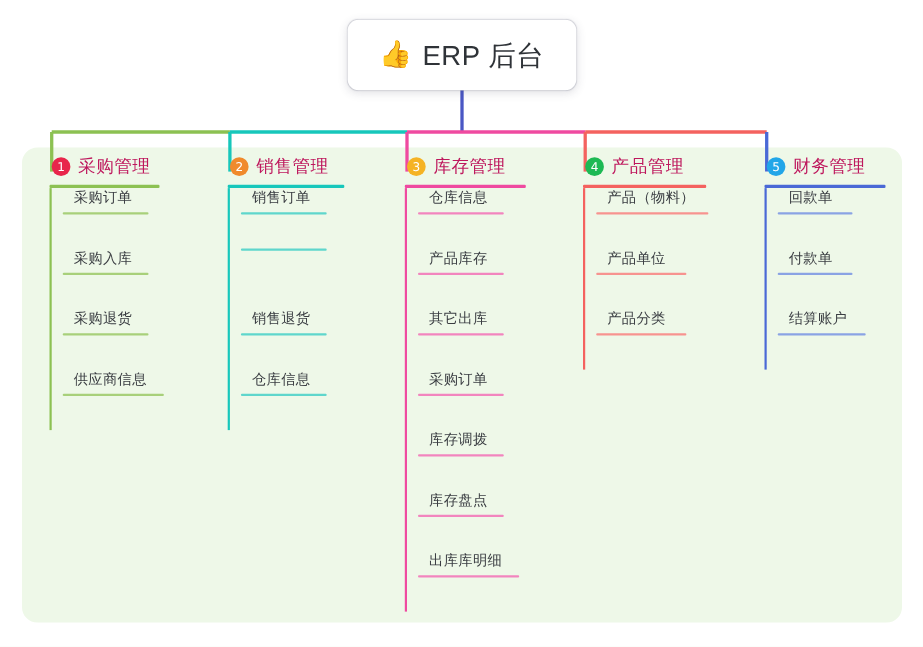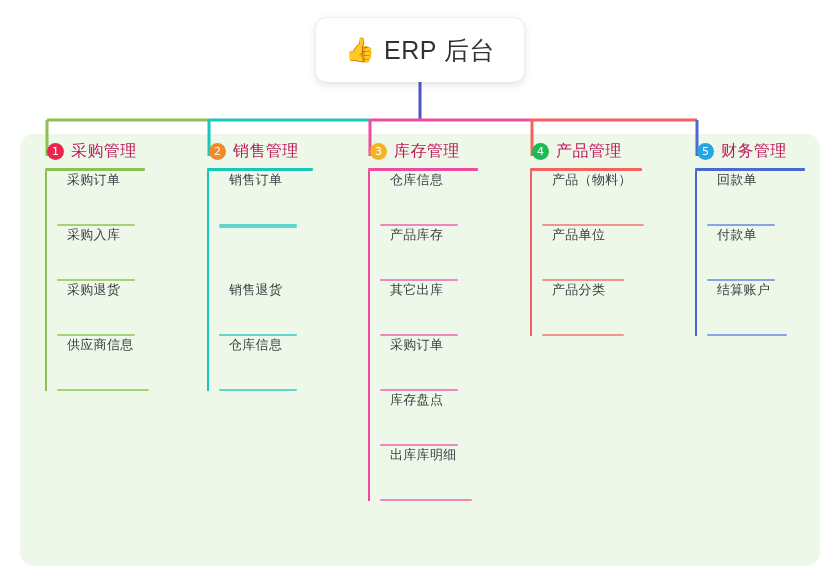--- a/index.html
+++ b/index.html
@@ -131,7 +131,7 @@
     height: 55px;
     display: flex;
     flex-direction: column;
-    justify-content: space-between;
+    justify-content: flex-start;
   }
   .leaf-label {
     font-size: 13px;

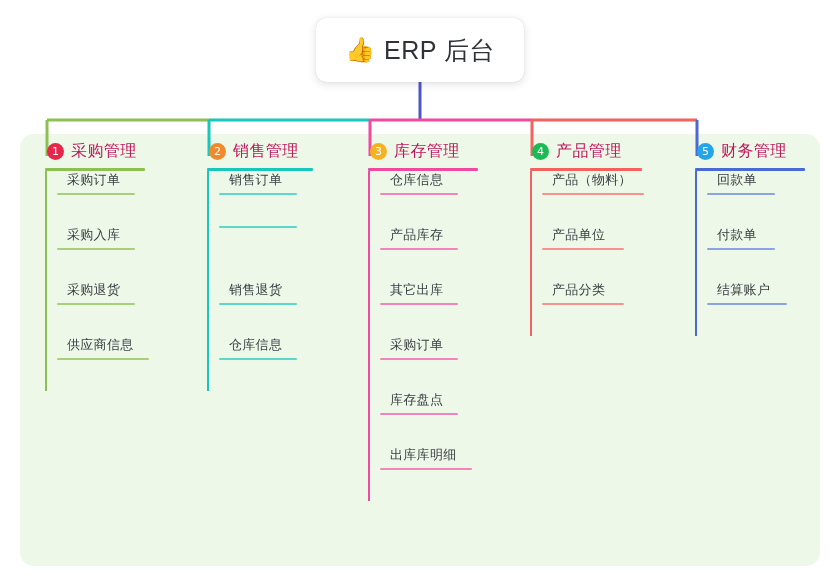--- a/index.html
+++ b/index.html
@@ -247,6 +247,10 @@
             <div class="leaf-rule" style="width: 78px; background: rgb(242, 133, 190);"></div>
           </div>
           <div class="leaf">
+            <div class="leaf-label">库存调拨</div>
+            <div class="leaf-rule" style="width: 78px; background: rgb(242, 133, 190);"></div>
+          </div>
+          <div class="leaf">
             <div class="leaf-label">库存盘点</div>
             <div class="leaf-rule" style="width: 78px; background: rgb(242, 133, 190);"></div>
           </div>

